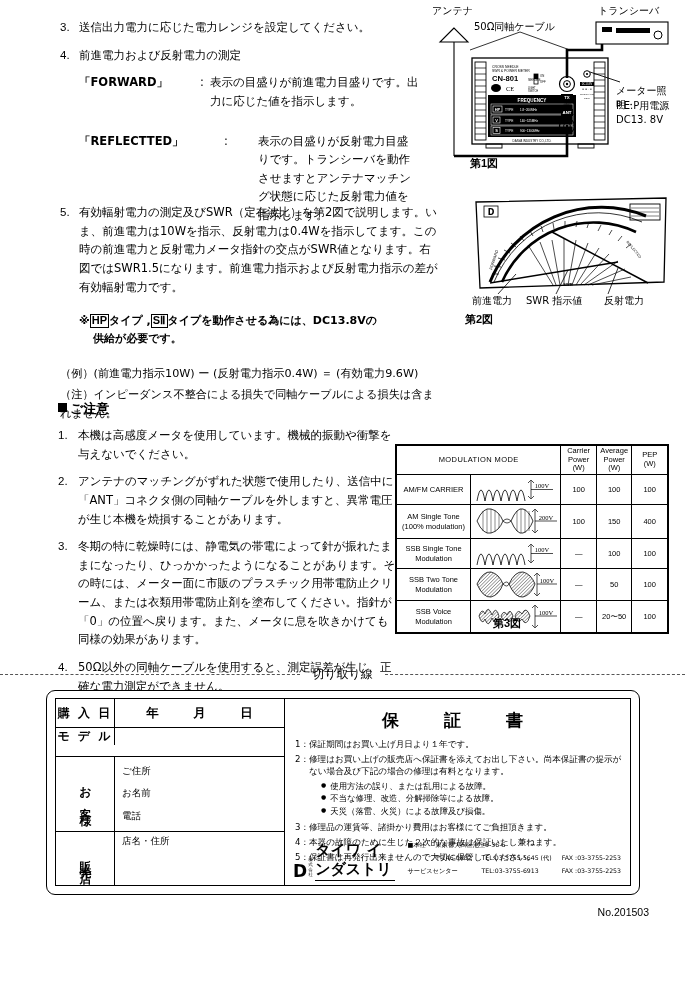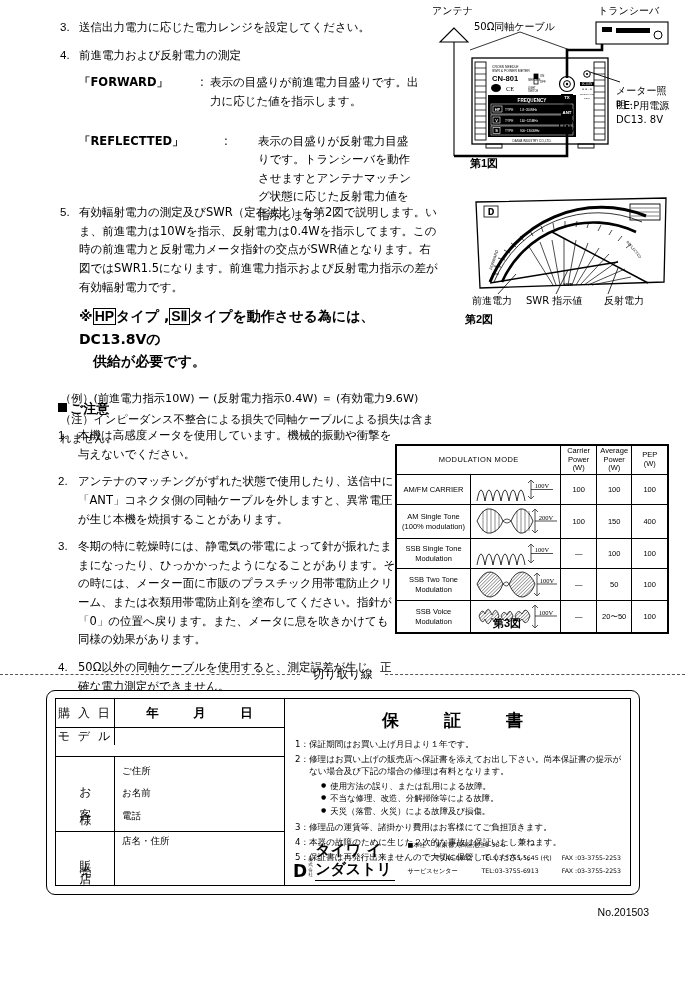--- a/index.html
+++ b/index.html
@@ -25,7 +25,7 @@
   .defrow .colon{width:16px;flex:none;text-align:center;font-size:11.5px;}
   .defrow .desc{flex:1;font-size:11.5px;}
 
-  .note-strong{font-weight:bold;font-size:14px;margin-top:9px;line-height:1.6;}
+  .note-strong{font-weight:bold;font-size:11px;margin-top:16px;line-height:1.6;}
   .boxch{display:inline-block;border:1.4px solid #000;padding:0 1px;font-weight:bold;
          font-family:"Liberation Sans",sans-serif;line-height:1.05;}
   .exline{font-size:11.2px;margin-top:3px;}

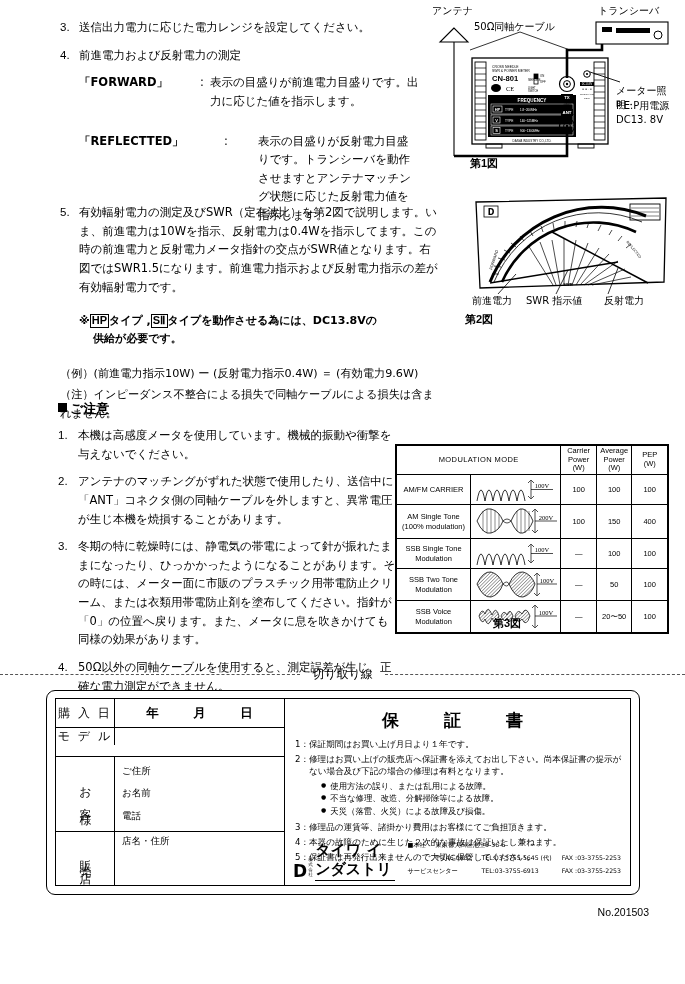--- a/index.html
+++ b/index.html
@@ -72,7 +72,7 @@
   .wrow{display:flex;border-bottom:1px solid #000;}
   .wrow:last-child{border-bottom:none;flex:1;}
   .wlab{width:58px;flex:none;border-right:1px solid #000;display:flex;
-        align-items:center;justify-content:center;font-size:12px;font-weight:normal;
+        align-items:center;justify-content:center;font-size:12px;font-weight:bold;
         font-family:"DejaVu Sans",sans-serif;letter-spacing:2px;}
   .wlab.vert{writing-mode:vertical-rl;letter-spacing:6px;padding:4px 0;}
   .wval{flex:1;display:flex;align-items:center;padding-left:8px;font-size:12.5px;

